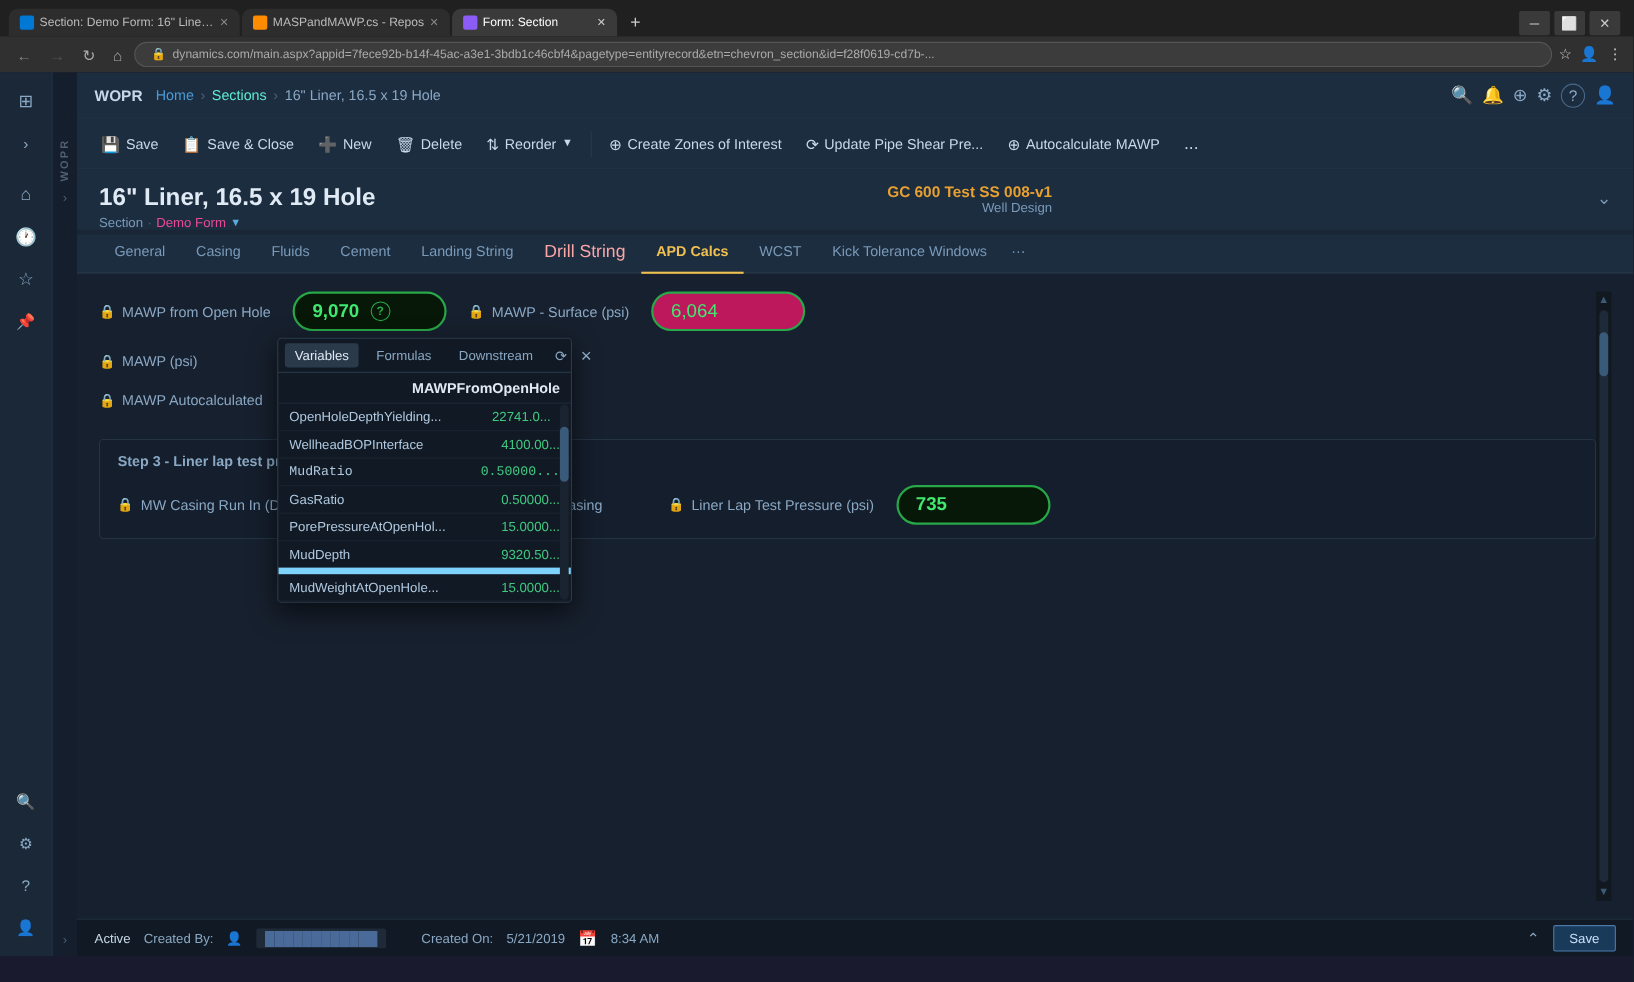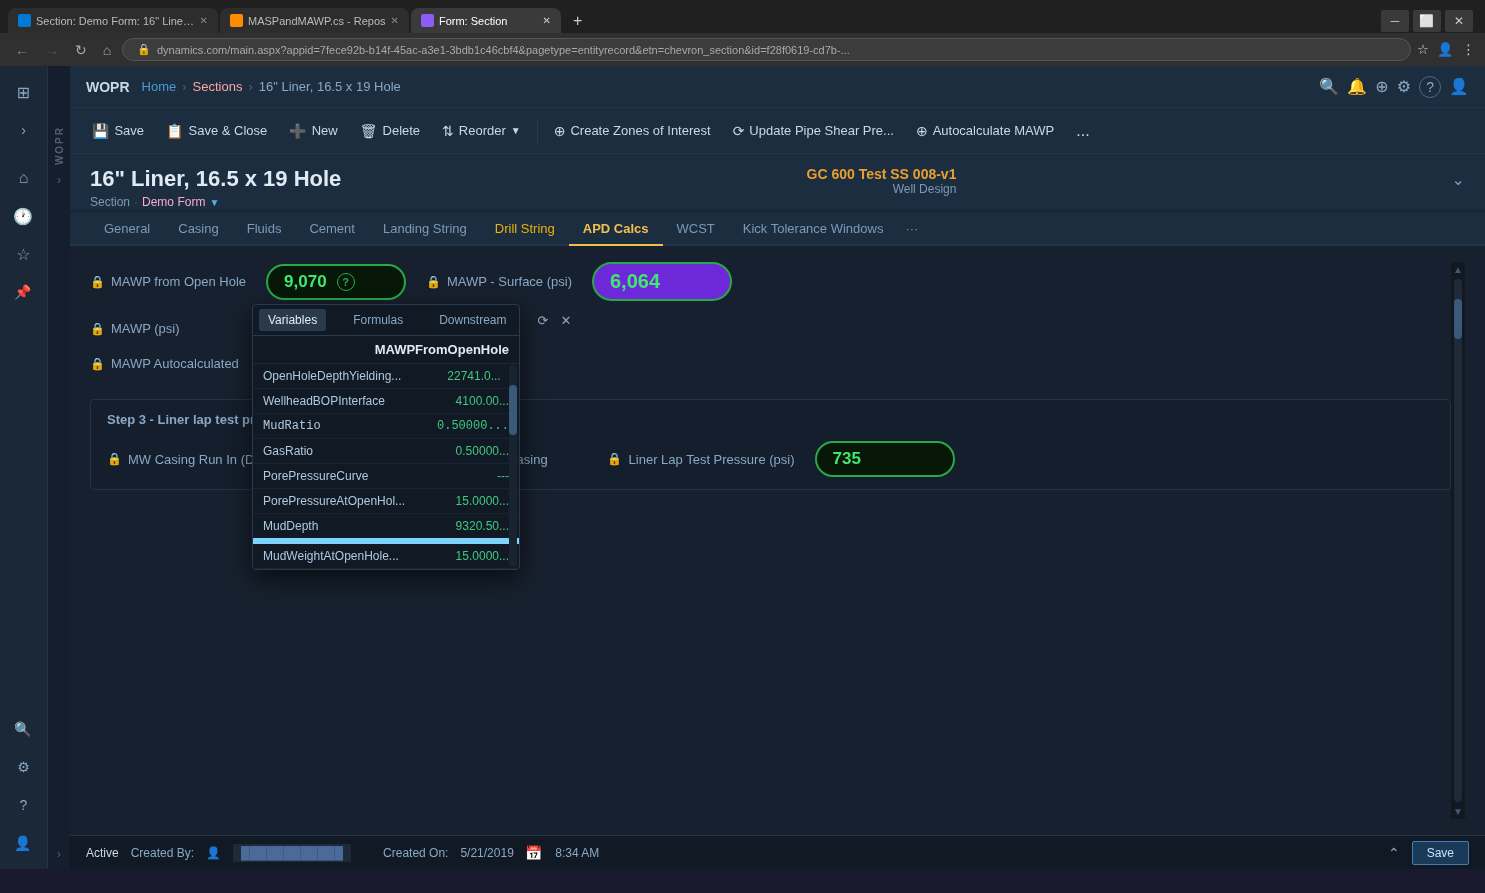--- a/index.html
+++ b/index.html
@@ -87,7 +87,7 @@
       <nav style="display:flex;align-items:center;gap:6px;font-size:13px;color:#8aa8c4;">
         <span style="color:#4a9ad4;cursor:pointer;">Home</span>
         <span style="color:#506070;">›</span>
-        <span style="color:#fca5a5;cursor:pointer;text-align:right;">Sections</span>
+        <span style="color:#5eead4;cursor:pointer;text-align:right;">Sections</span>
         <span style="color:#506070;">›</span>
         <span style="color:#8aa8c4;">16" Liner, 16.5 x 19 Hole</span>
       </nav>

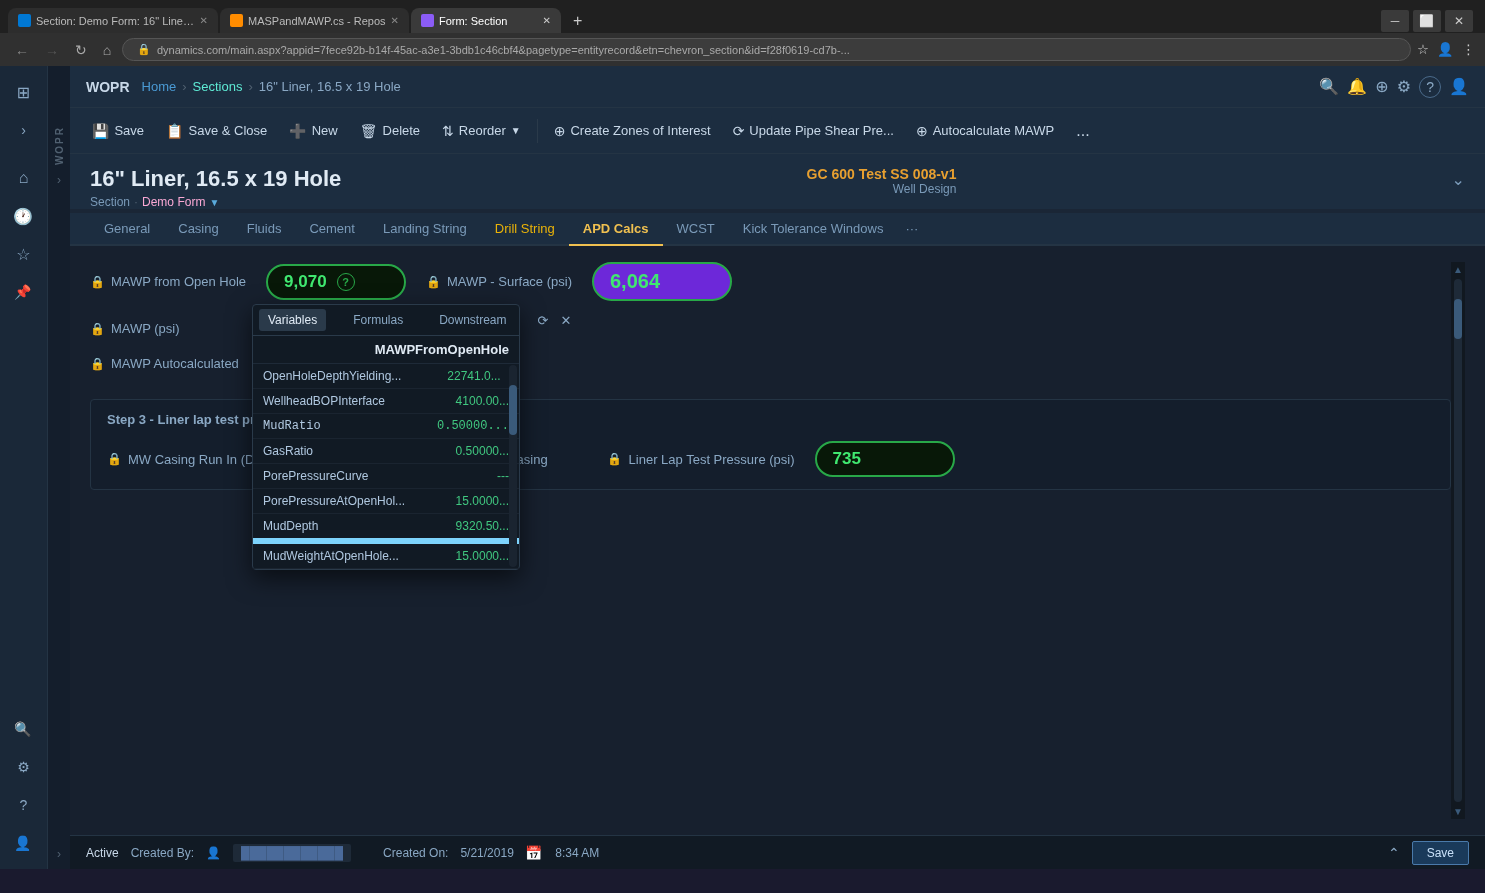--- a/index.html
+++ b/index.html
@@ -147,7 +147,7 @@
           <div style="font-size:12px;color:#7a9ab8;margin-top:3px;display:flex;align-items:center;gap:4px;">
             <span>Section</span>
             <span style="color:#506070;">·</span>
-            <span style="color:#f9a8d4;cursor:pointer;text-align:right;">Demo Form</span>
+            <span style="color:#ec4899;cursor:pointer;text-align:right;">Demo Form</span>
             <span style="color:#5aabdc;cursor:pointer;font-size:10px;">▼</span>
           </div>
         </div>

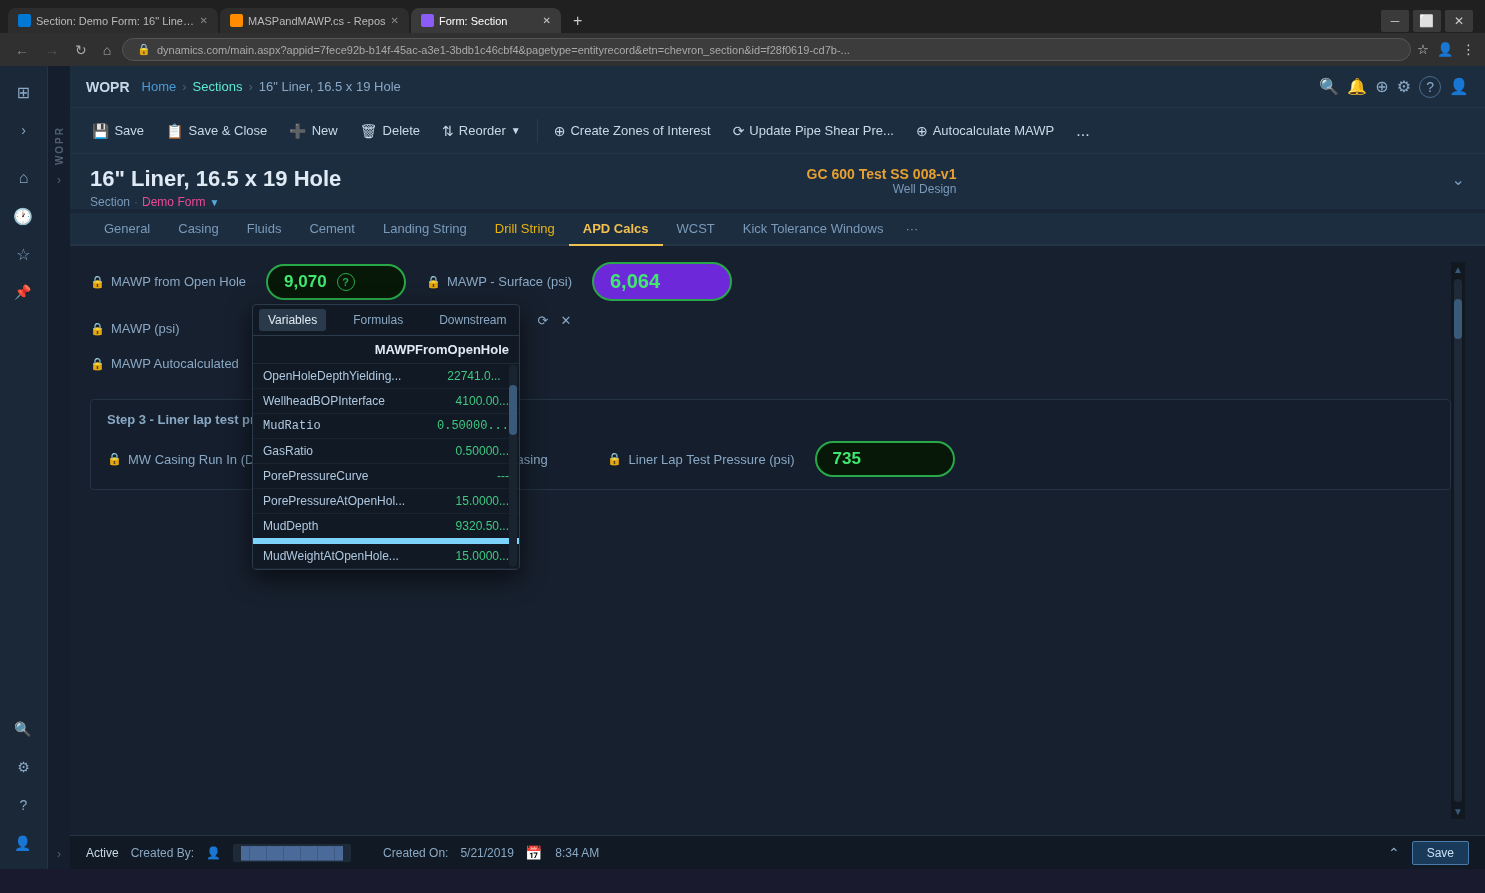--- a/index.html
+++ b/index.html
@@ -175,7 +175,7 @@
       <div style="padding:8px 14px;font-size:13px;color:#7a9ab8;cursor:pointer;border-bottom:2px solid transparent;margin-bottom:-2px;">
         <span>Landing String</span>
       </div>
-      <div style="padding:8px 14px;font-size:13px;color:#eab308;cursor:pointer;border-bottom:2px solid transparent;margin-bottom:-2px;">
+      <div style="padding:8px 14px;font-size:16px;color:#fca5a5;cursor:pointer;border-bottom:2px solid transparent;margin-bottom:-2px;">
         <span>Drill String</span>
       </div>
       <div style="padding:8px 14px;font-size:13px;color:#f0c050;cursor:pointer;border-bottom:2px solid #f0c050;margin-bottom:-2px;font-weight:600;">

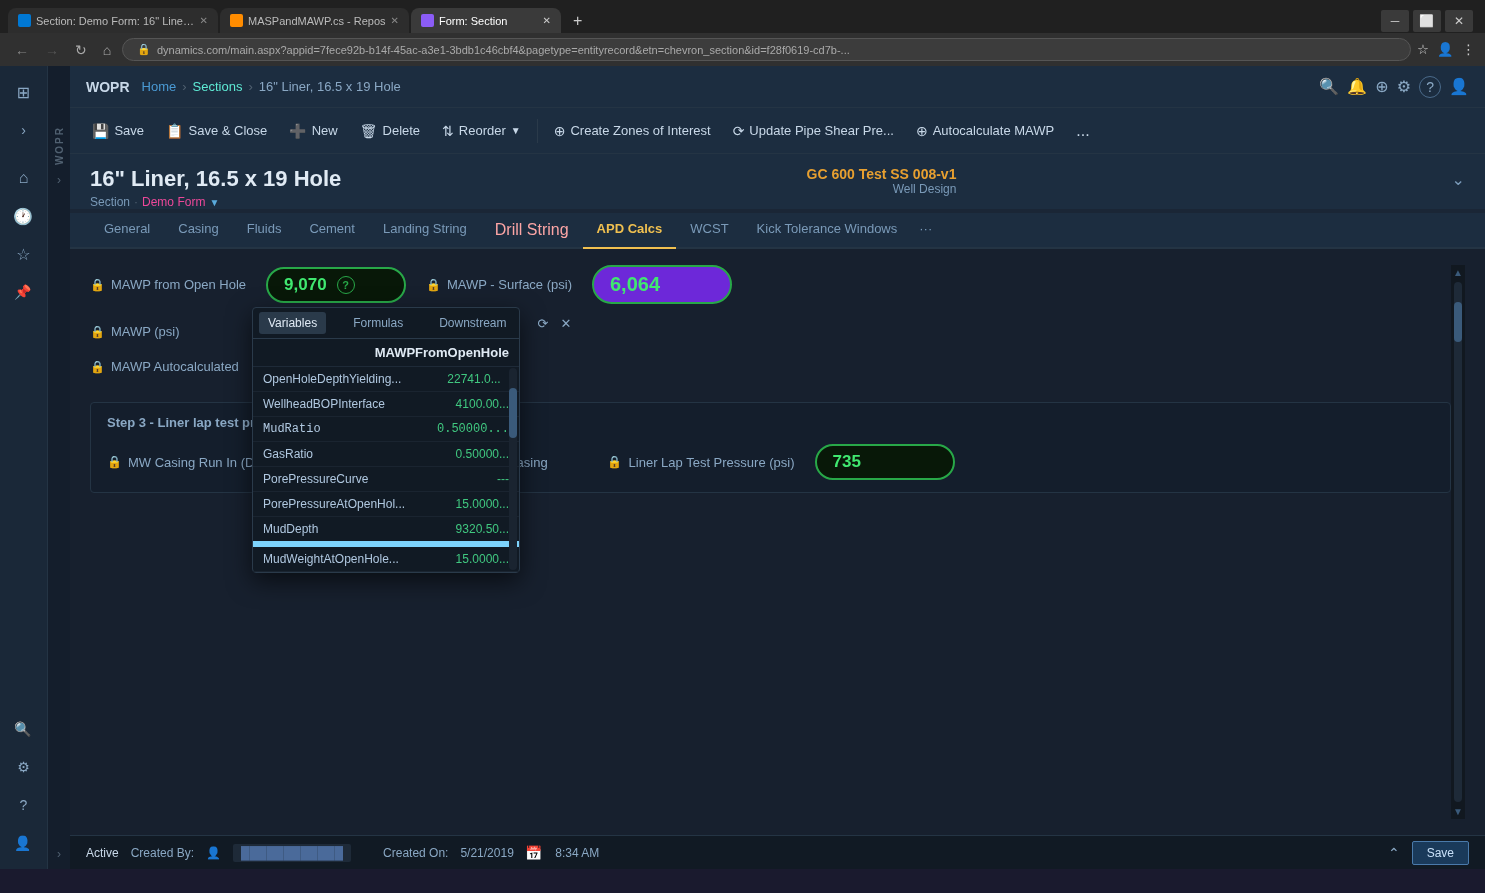--- a/index.html
+++ b/index.html
@@ -211,7 +211,7 @@
             <span>MAWP - Surface (psi)</span>
           </div>
 
-          <div style="background:#6d28d9;border:2px solid #28a848;border-radius:20px;padding:6px 16px;color:#40e870;font-size:20px;font-weight:700;min-width:140px;cursor:pointer;">
+          <div style="background:#be185d;border:2px solid #28a848;border-radius:20px;padding:6px 16px;color:#40e870;font-size:17px;font-weight:400;min-width:140px;cursor:pointer;">
             <span>6,064</span>
           </div>
         </div>

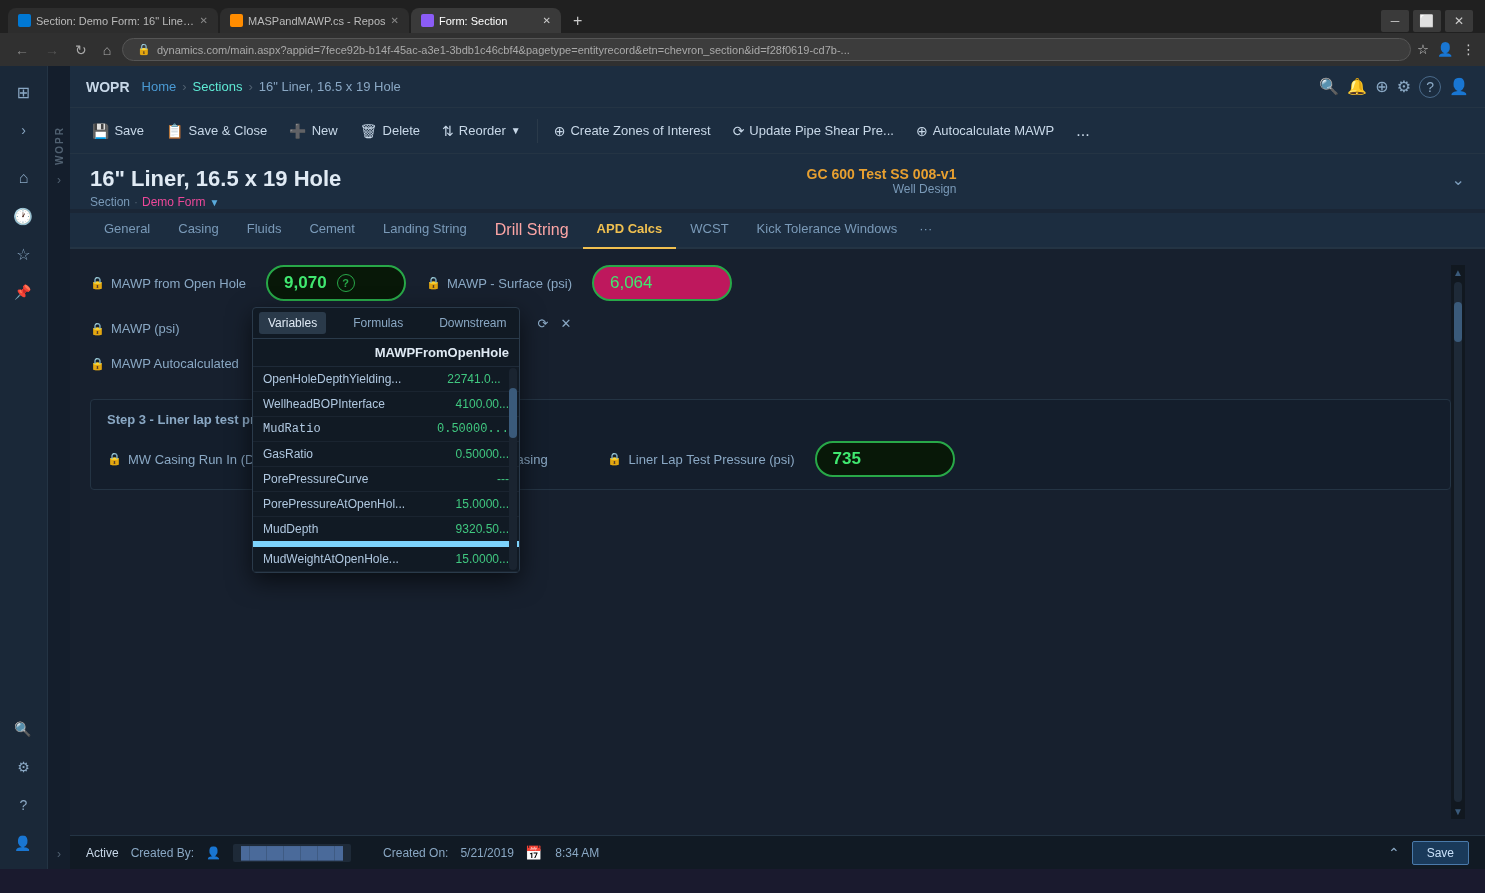--- a/index.html
+++ b/index.html
@@ -260,7 +260,7 @@
 
         <div style="position:absolute;top:42px;left:162px;width:268px;background:#111a24;border:1px solid #2a3a4a;border-radius:4px;z-index:100;box-shadow:0 8px 24px rgba(0,0,0,0.6);">
 
-          <div style="display:flex;align-items:center;padding:4px 6px;border-bottom:1px solid #2a3a4a;gap:18px;">
+          <div style="display:flex;align-items:center;padding:4px 6px;border-bottom:1px solid #2a3a4a;gap:7px;">
             <div style="padding:4px 9px;font-size:12px;border-radius:3px;cursor:pointer;color:#e0eaf4;background:#2a3a4a;">
               <span>Variables</span>
             </div>

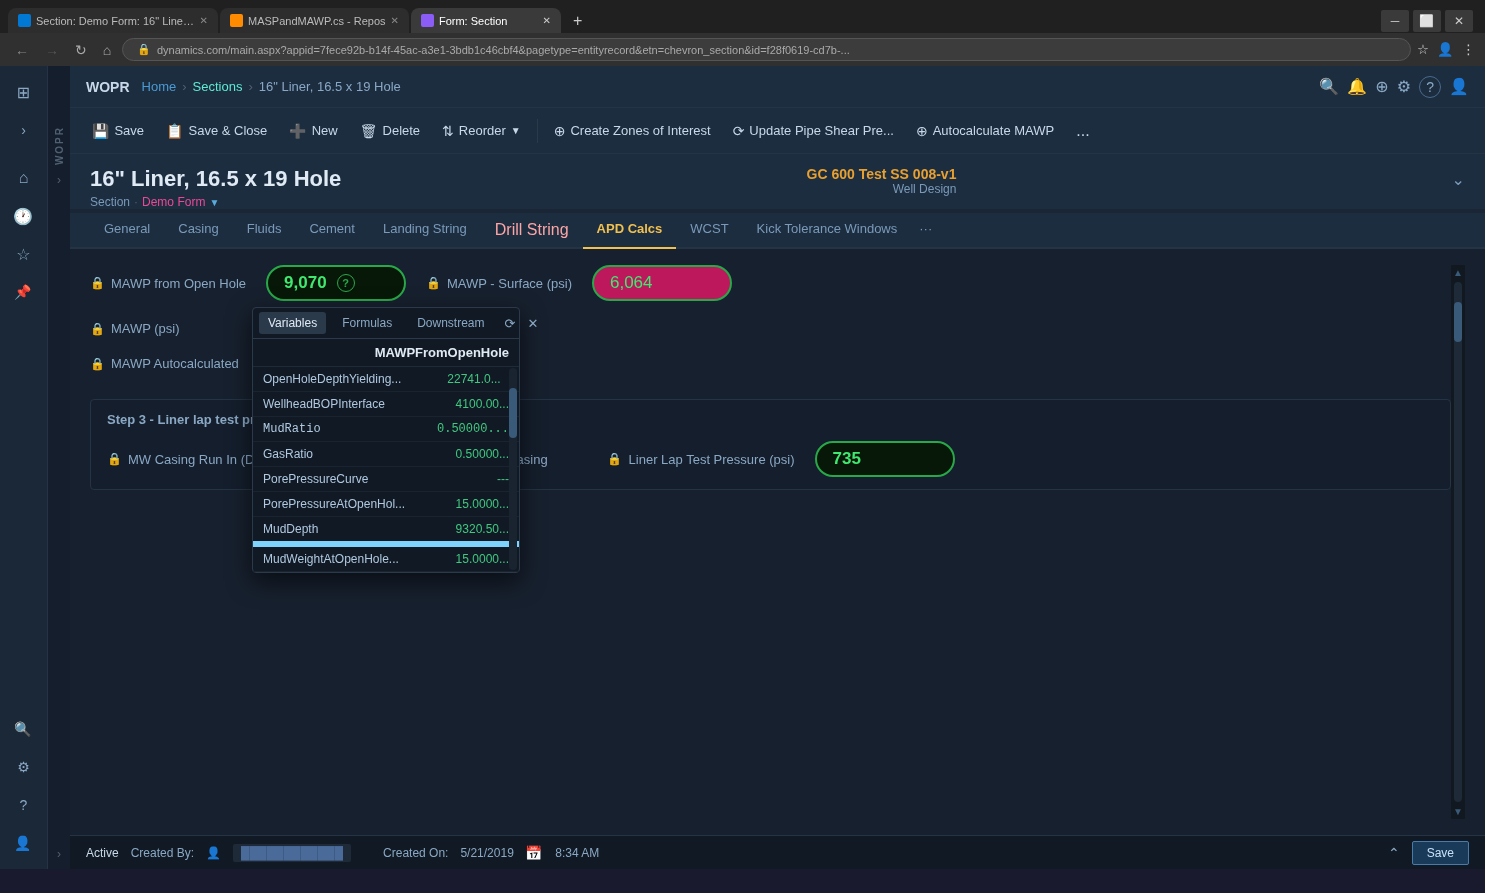--- a/index.html
+++ b/index.html
@@ -301,10 +301,6 @@
               <span style="font-size:12px;color:#40c880;margin-left:8px;min-width:70px;text-align:right;">0.50000...</span>
             </div>
 
-            <div style="display:flex;align-items:center;padding:5px 10px;border-bottom:1px solid #1a2430;cursor:pointer;">
-              <span style="flex:1;font-size:12px;color:#b0c8e0;overflow:hidden;text-overflow:ellipsis;white-space:nowrap;">PorePressureCurve</span>
-              <span style="font-size:12px;color:#40c880;margin-left:8px;min-width:70px;text-align:right;">---</span>
-            </div>
 
             <div style="display:flex;align-items:center;padding:5px 10px;border-bottom:1px solid #1a2430;cursor:pointer;">
               <span style="flex:1;font-size:12px;color:#b0c8e0;overflow:hidden;text-overflow:ellipsis;white-space:nowrap;">PorePressureAtOpenHol...</span>

